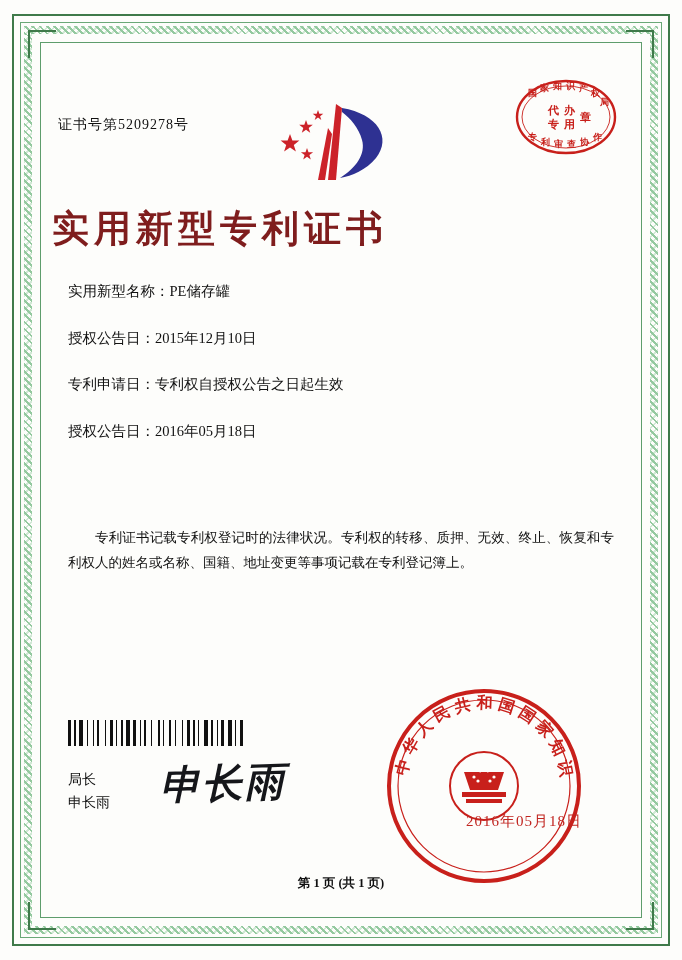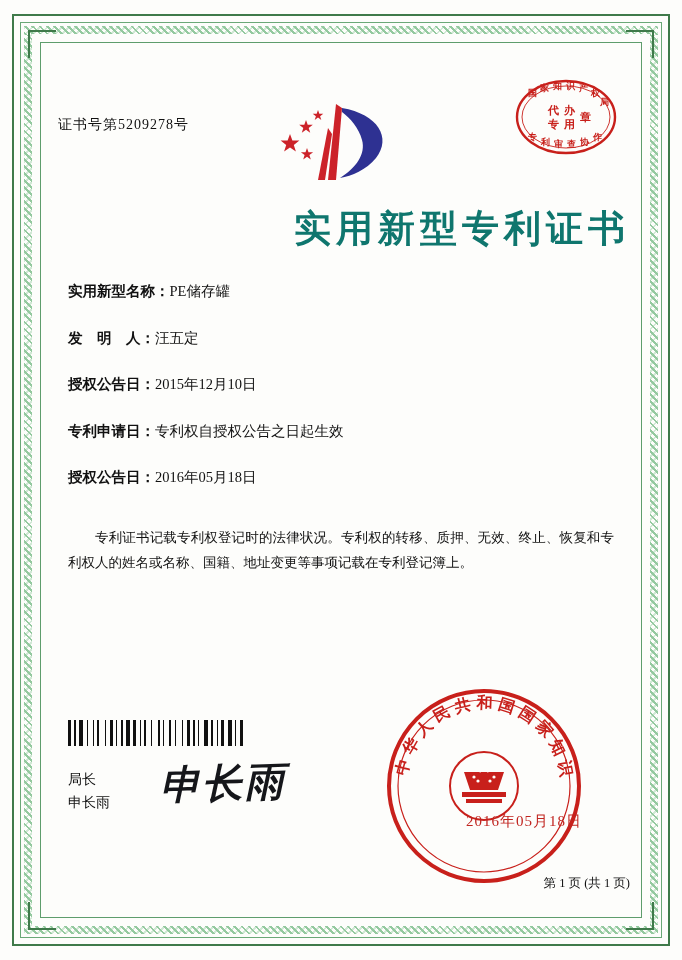--- a/index.html
+++ b/index.html
@@ -125,11 +125,11 @@
     left: 0;
     right: 0;
     top: 148px;
-    text-align: right;
+    text-align: left;
     font-size: 37px;
     font-weight: bold;
     letter-spacing: 5px;
-    color: #0f766e;
+    color: #7f1d1d;
     font-family: "DejaVu Serif", "Liberation Serif", serif;
   }
 

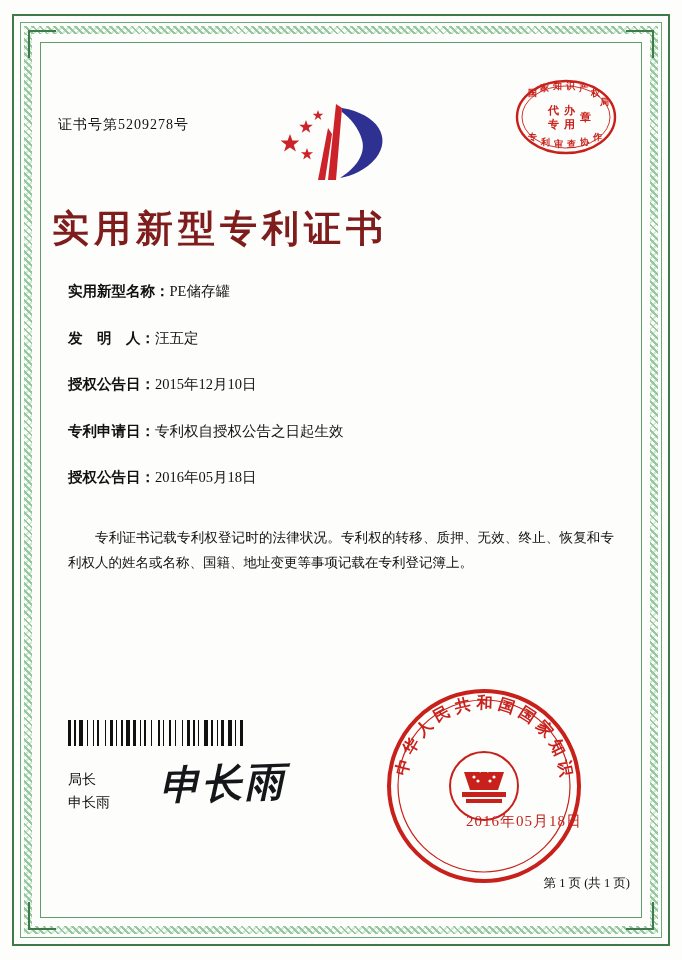--- a/index.html
+++ b/index.html
@@ -148,7 +148,6 @@
   }
   .field-label {
     display: inline-block;
-    font-weight: bold;
   }
   .field-value {
     display: inline-block;

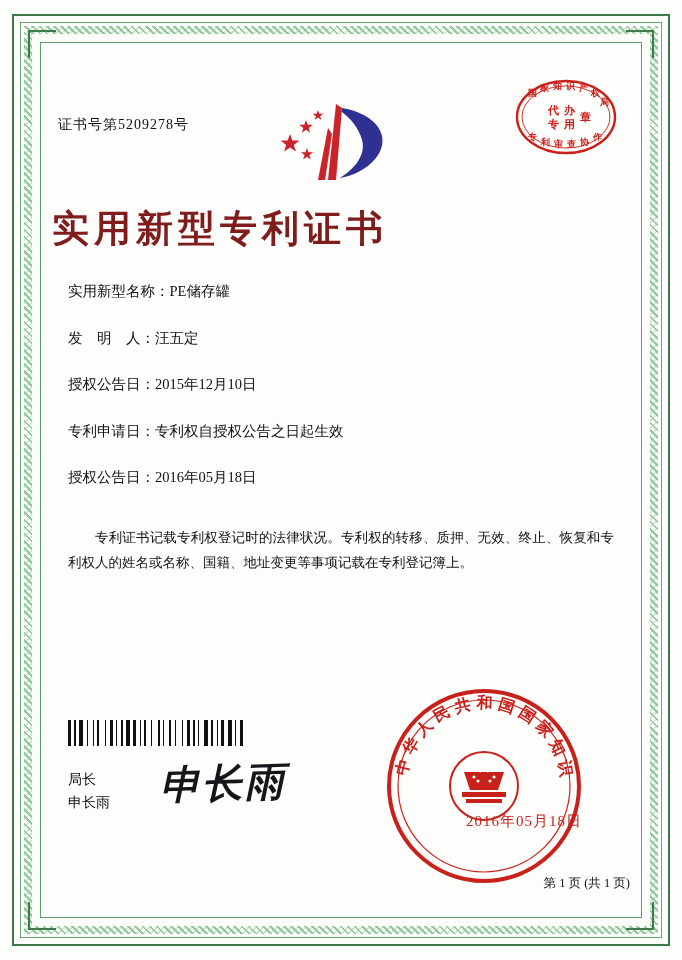--- a/index.html
+++ b/index.html
@@ -306,9 +306,6 @@
         <span class="field-label">实用新型名称：</span><span class="field-value">PE储存罐</span>
       </div>
       <div class="field-row">
-        <span class="field-label">发　明　人：</span><span class="field-value">汪五定</span>
-      </div>
-      <div class="field-row">
         <span class="field-label">授权公告日：</span><span class="field-value">2015年12月10日</span>
       </div>
       <div class="field-row">

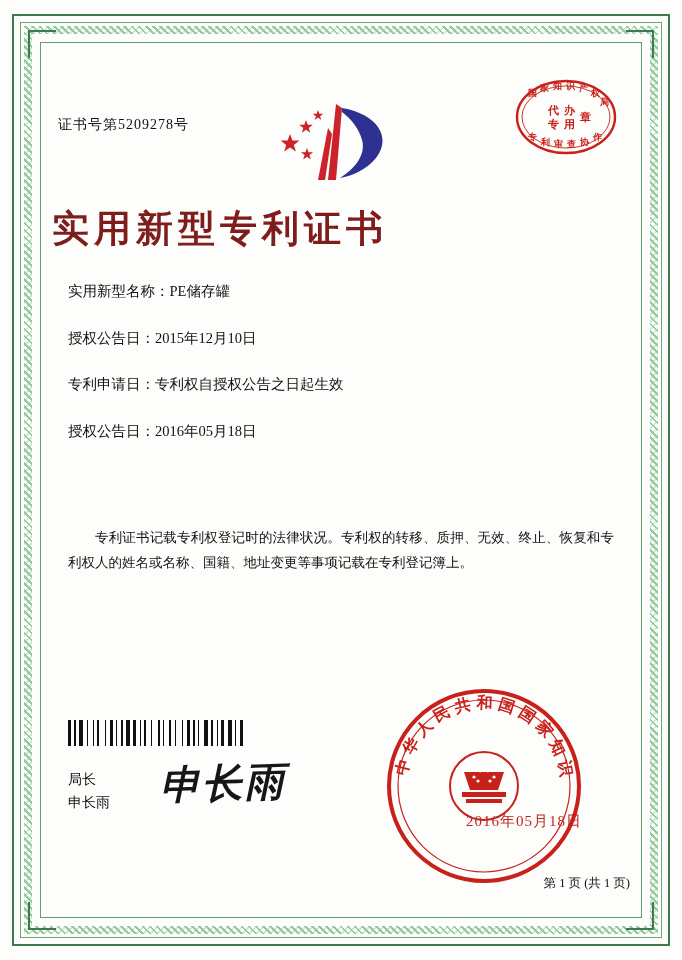--- a/index.html
+++ b/index.html
@@ -230,9 +230,10 @@
     left: 0;
     right: 0;
     bottom: 12px;
-    text-align: right;
+    text-align: center;
     font-size: 12.5px;
     color: #111;
+    font-weight: bold;
   }
 </style>
 </head>

